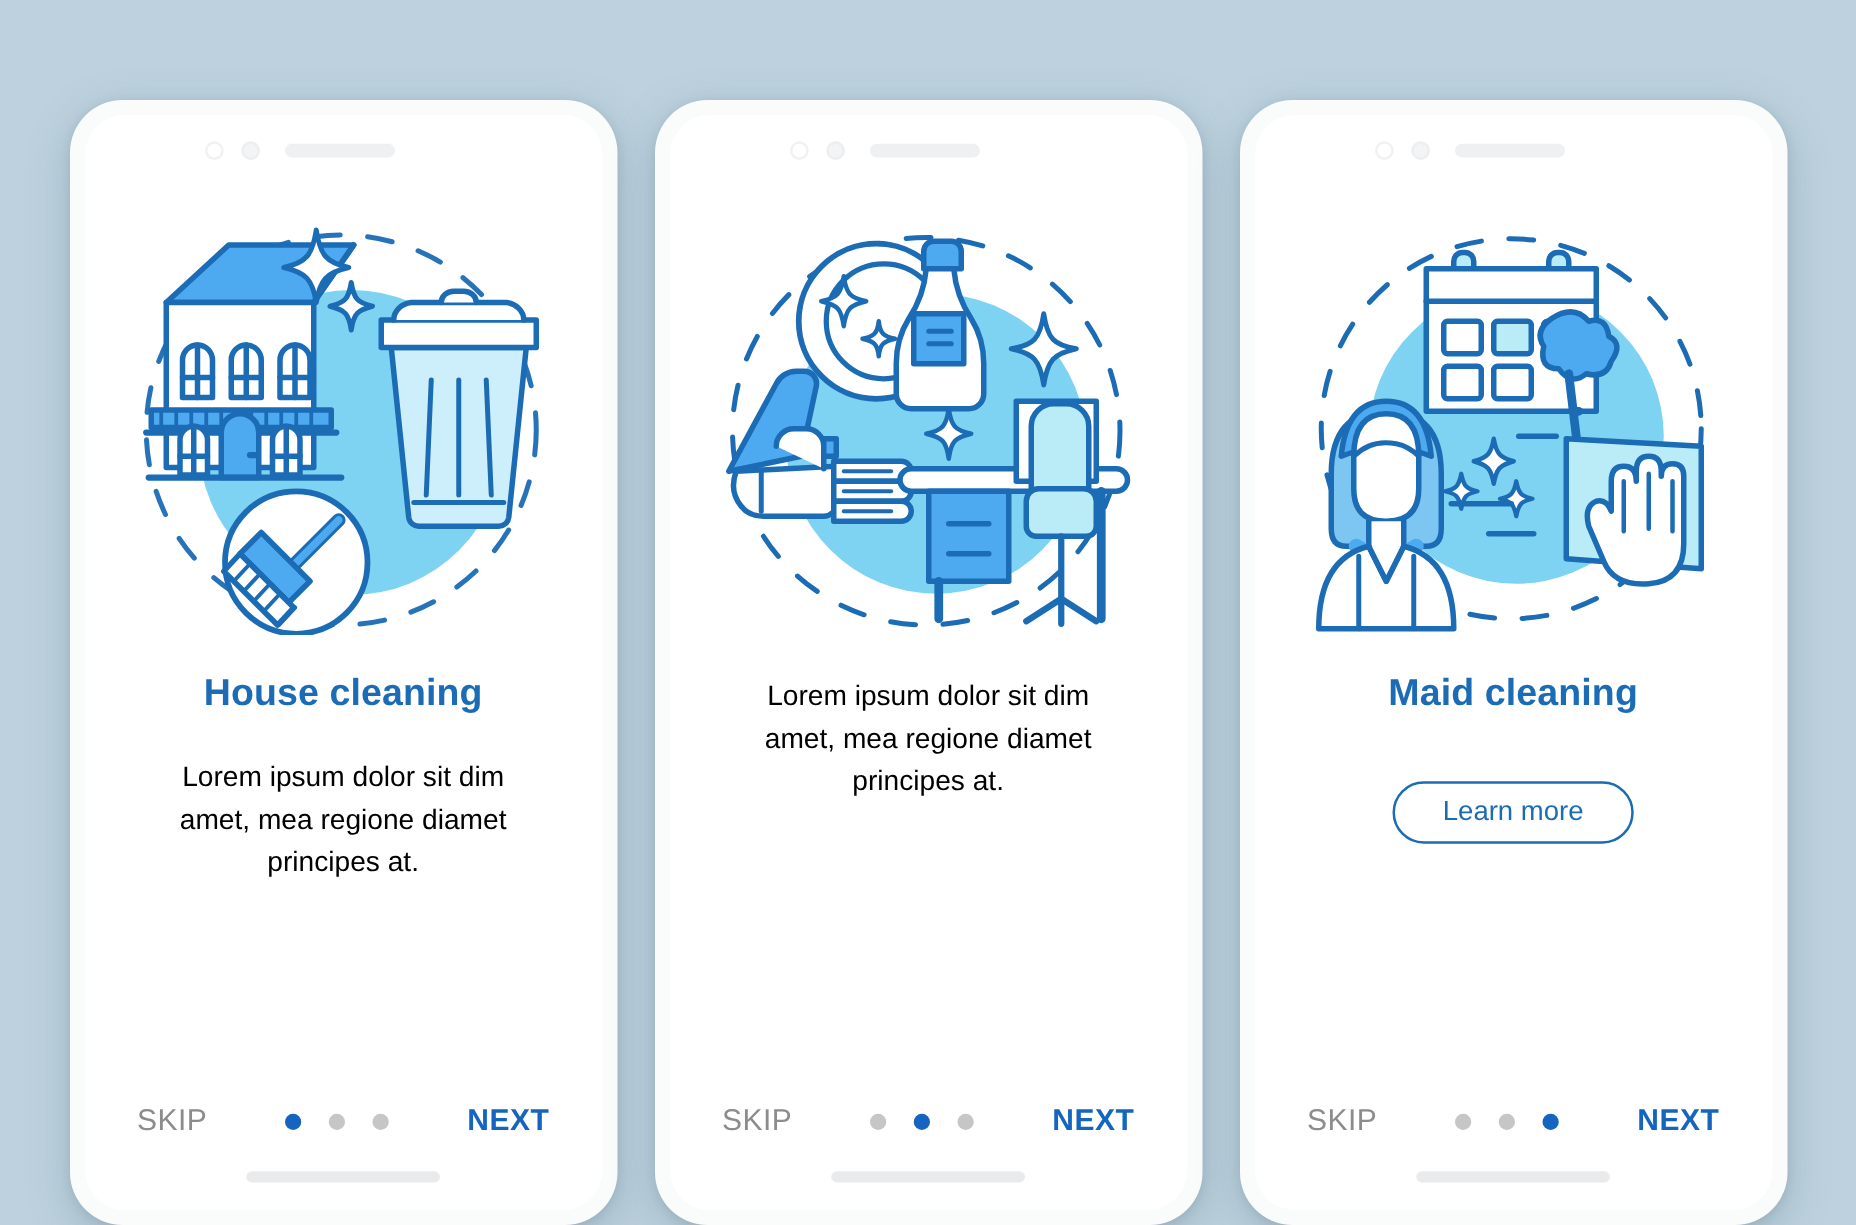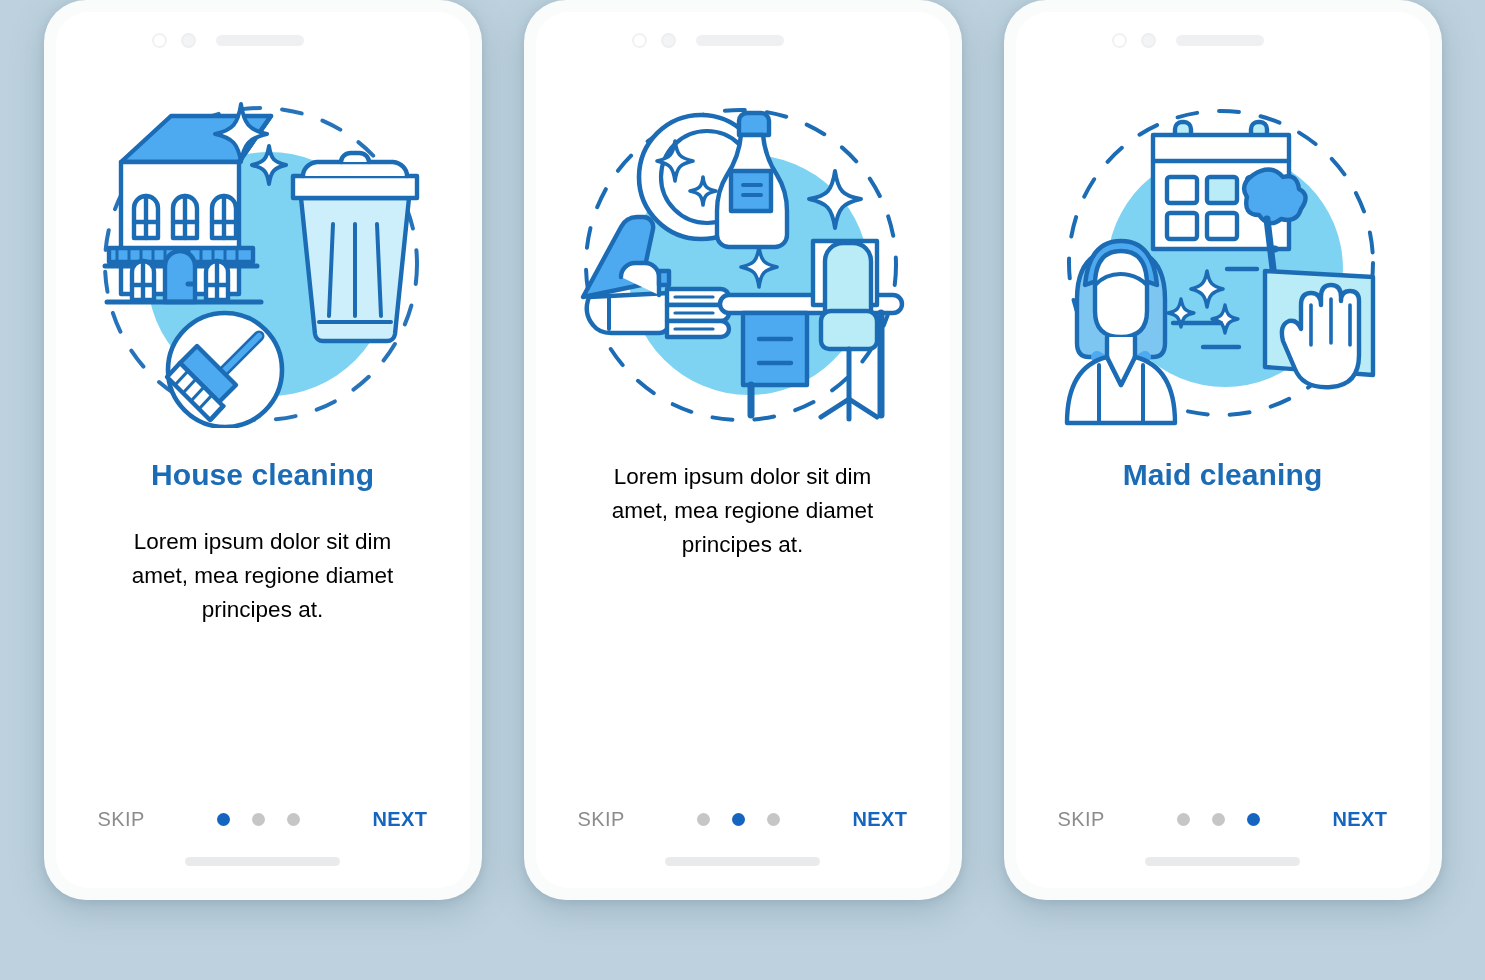--- a/index.html
+++ b/index.html
@@ -21,9 +21,9 @@
     position: absolute;
     inset: 0;
     display: flex;
-    align-items: flex-start;
+    align-items: flex-end;
     justify-content: center;
-    gap: 42px;
+    gap: 30px;
   }
 
   

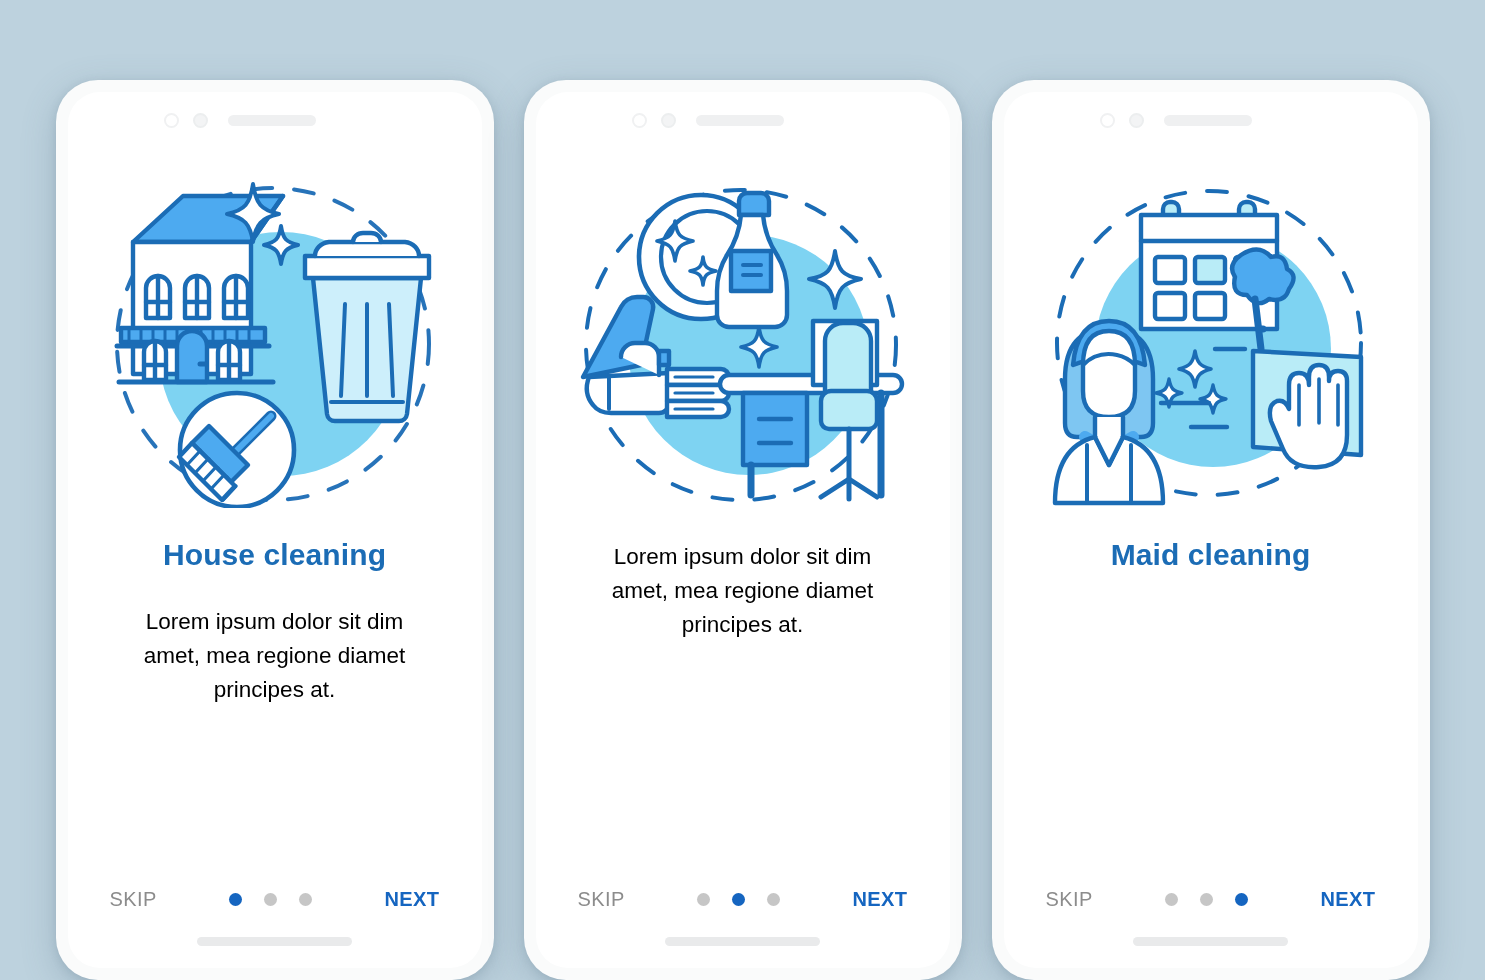--- a/index.html
+++ b/index.html
@@ -437,6 +437,7 @@
 
       <div class="text-block">
         <div class="card-title">Maid cleaning</div>
+        <button class="learn-more">Learn more</button>
       </div>
 
       <div class="footer-nav">

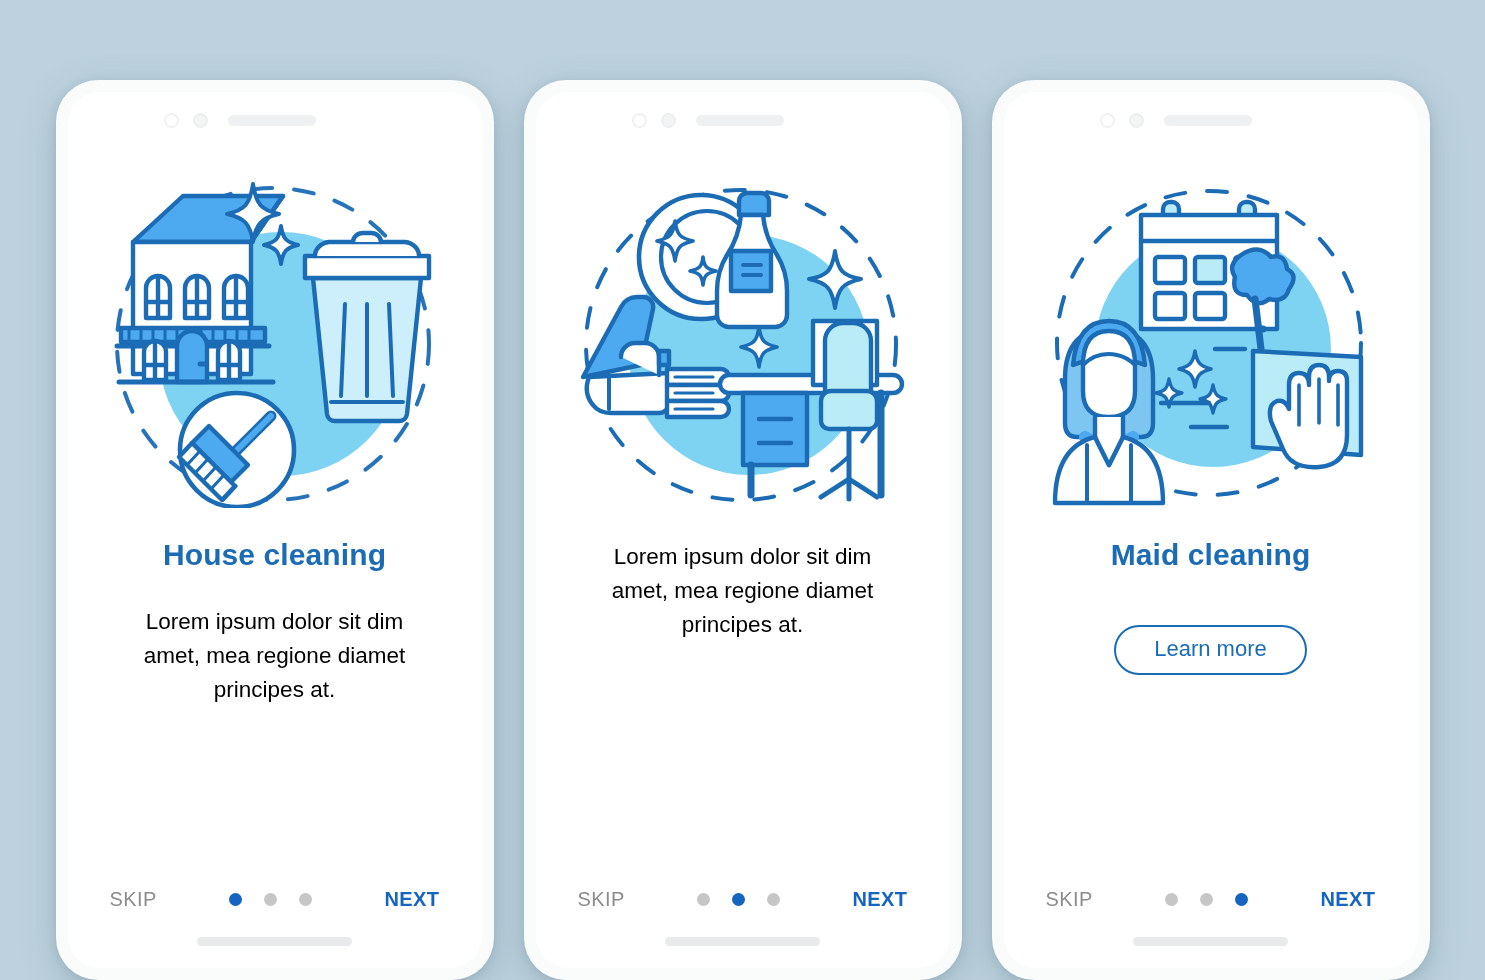--- a/index.html
+++ b/index.html
@@ -144,7 +144,7 @@
     background: none;
     border: none;
     font-family: "Liberation Sans", sans-serif;
-    font-size: 20px;
+    font-size: 24px;
     letter-spacing: 0.4px;
     cursor: pointer;
     padding: 4px 2px;

